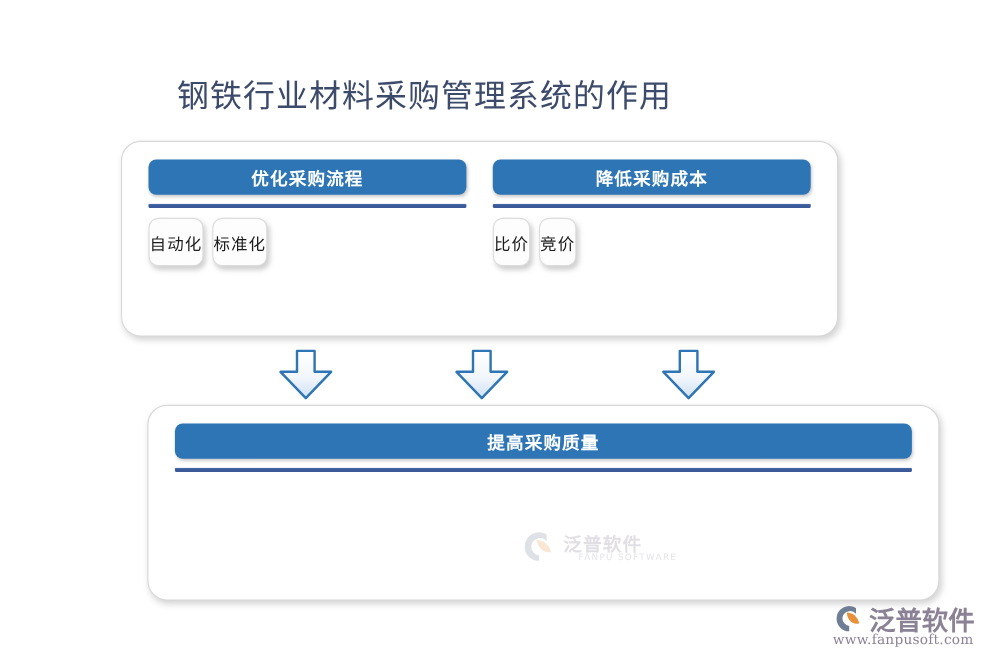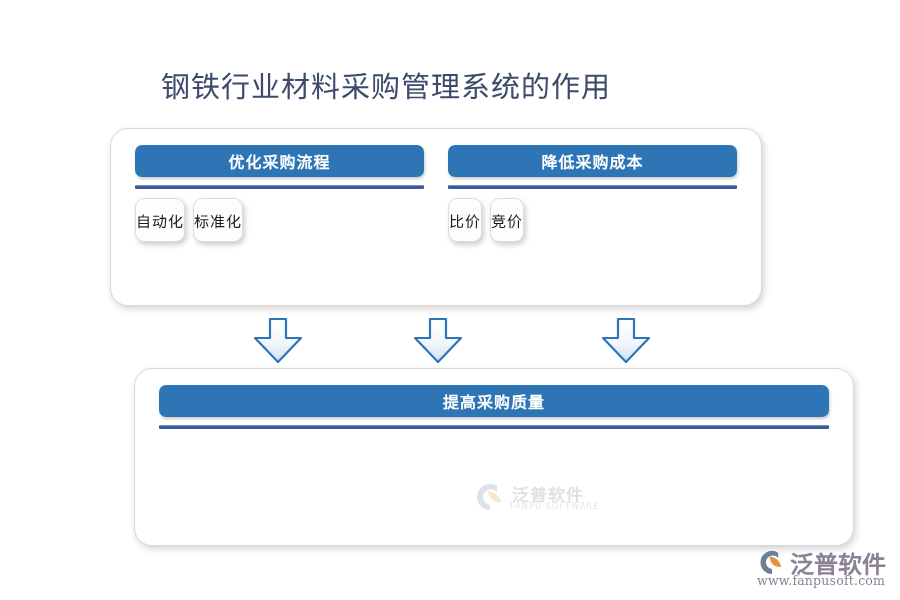--- a/index.html
+++ b/index.html
@@ -168,7 +168,7 @@
   }
   .wm-sub {
     position: absolute;
-    left: 36px;
+    left: 52px;
     top: 22px;
     font-size: 8px;
     color: #8b8192;

